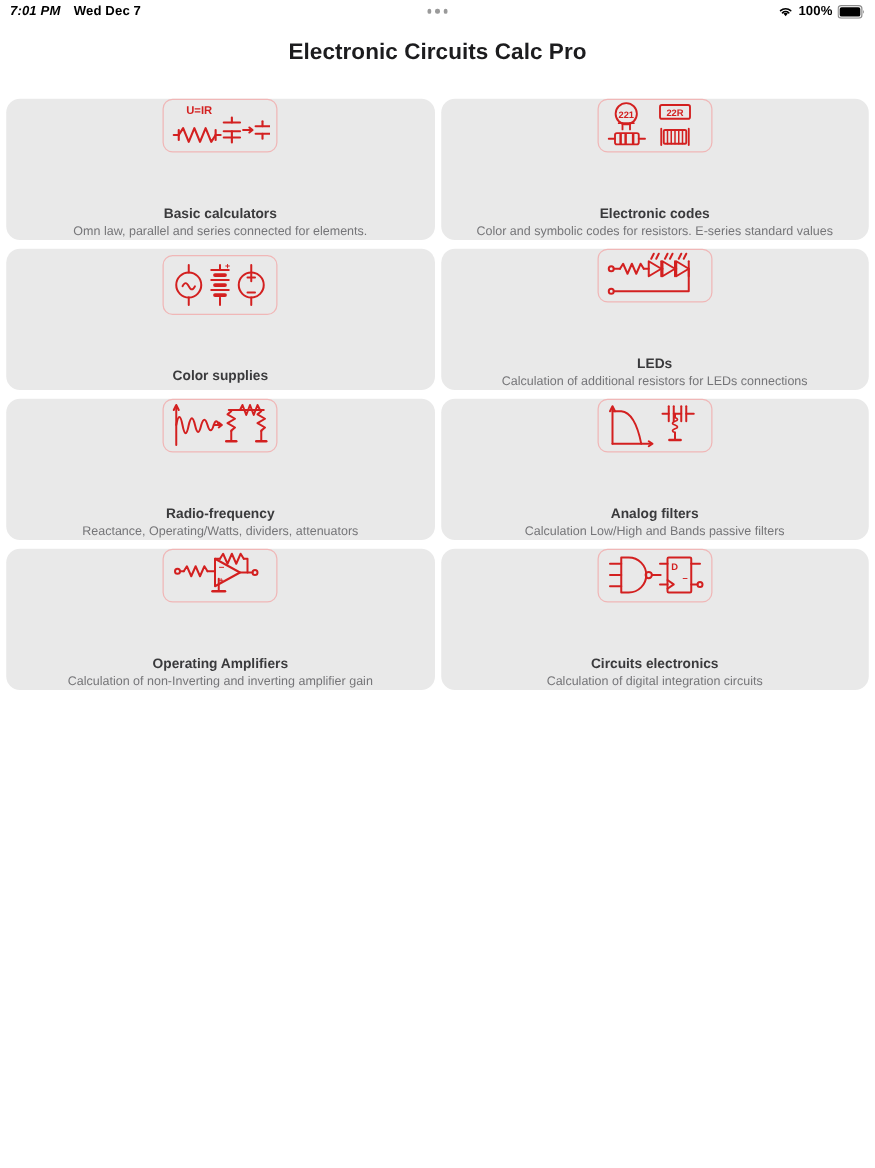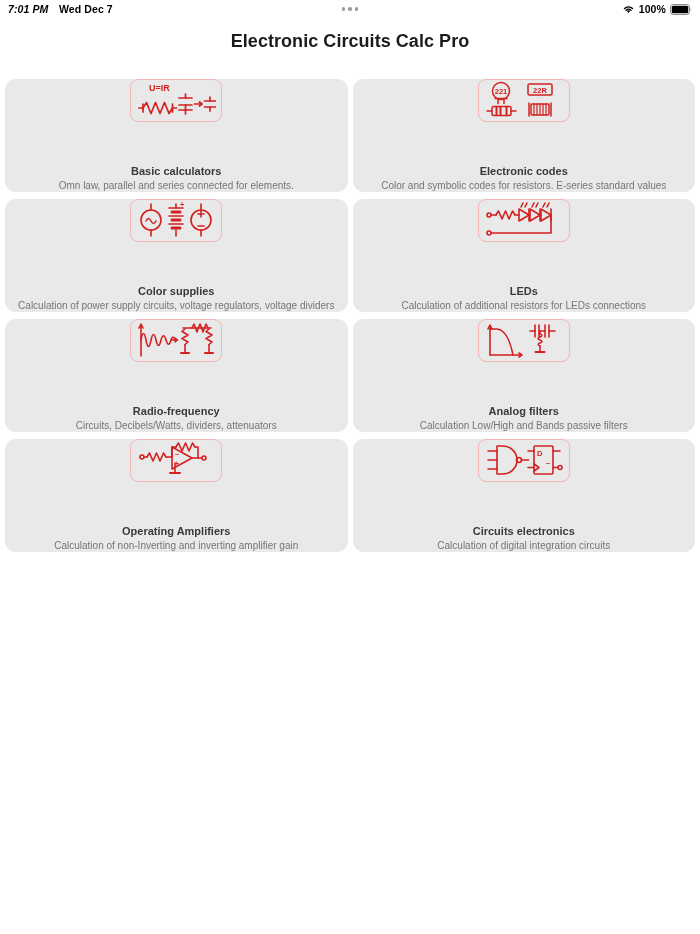--- a/index.html
+++ b/index.html
@@ -238,7 +238,6 @@
       </svg>
     </div>
     <div class="card-title">Color supplies</div>
-    <div class="card-sub">Calculation of power supply circuits, voltage regulators, voltage dividers</div>
   </div>
 
   <div class="card">

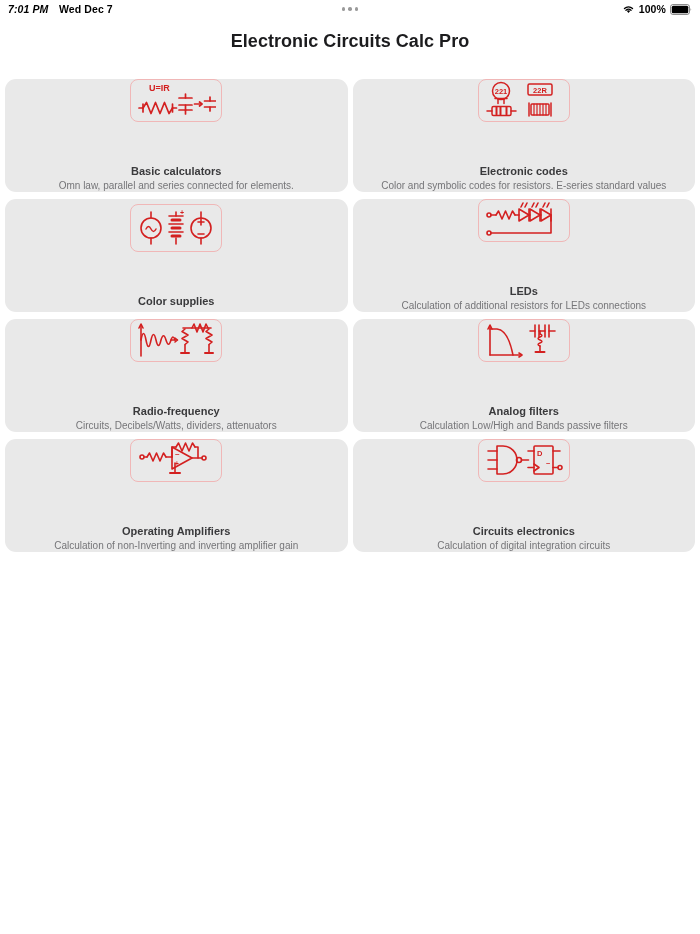--- a/index.html
+++ b/index.html
@@ -301,7 +301,7 @@
       </svg>
     </div>
     <div class="card-title">Radio-frequency</div>
-    <div class="card-sub">Circuits, Decibels/Watts, dividers, attenuators</div>
+    <div class="card-sub">Reactance, Operating/Watts, dividers, attenuators</div>
   </div>
 
   <div class="card">

